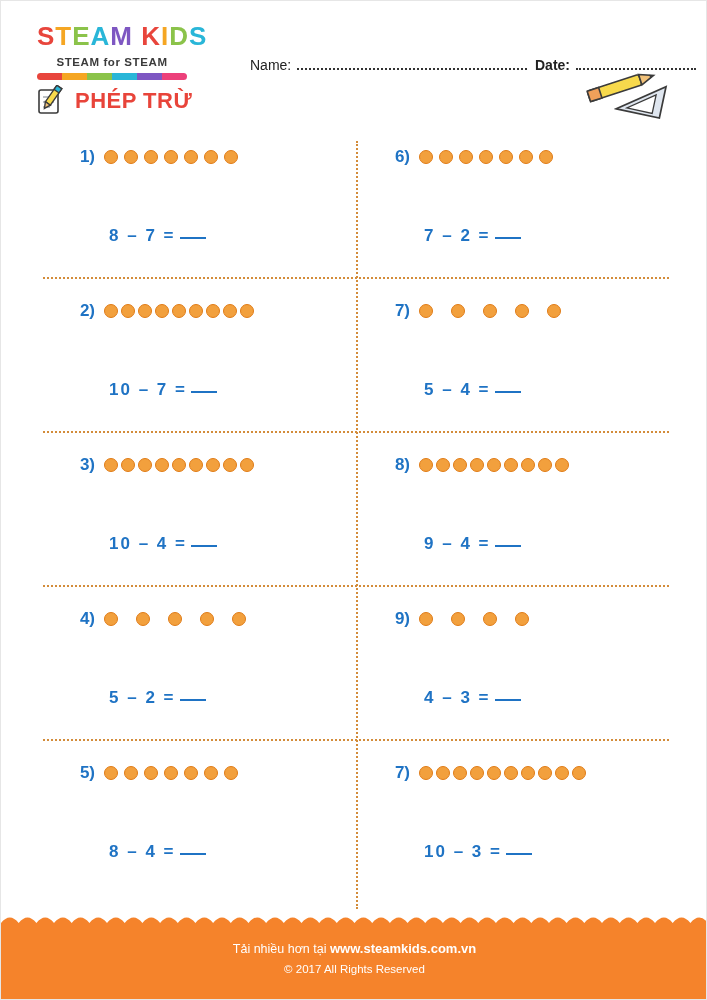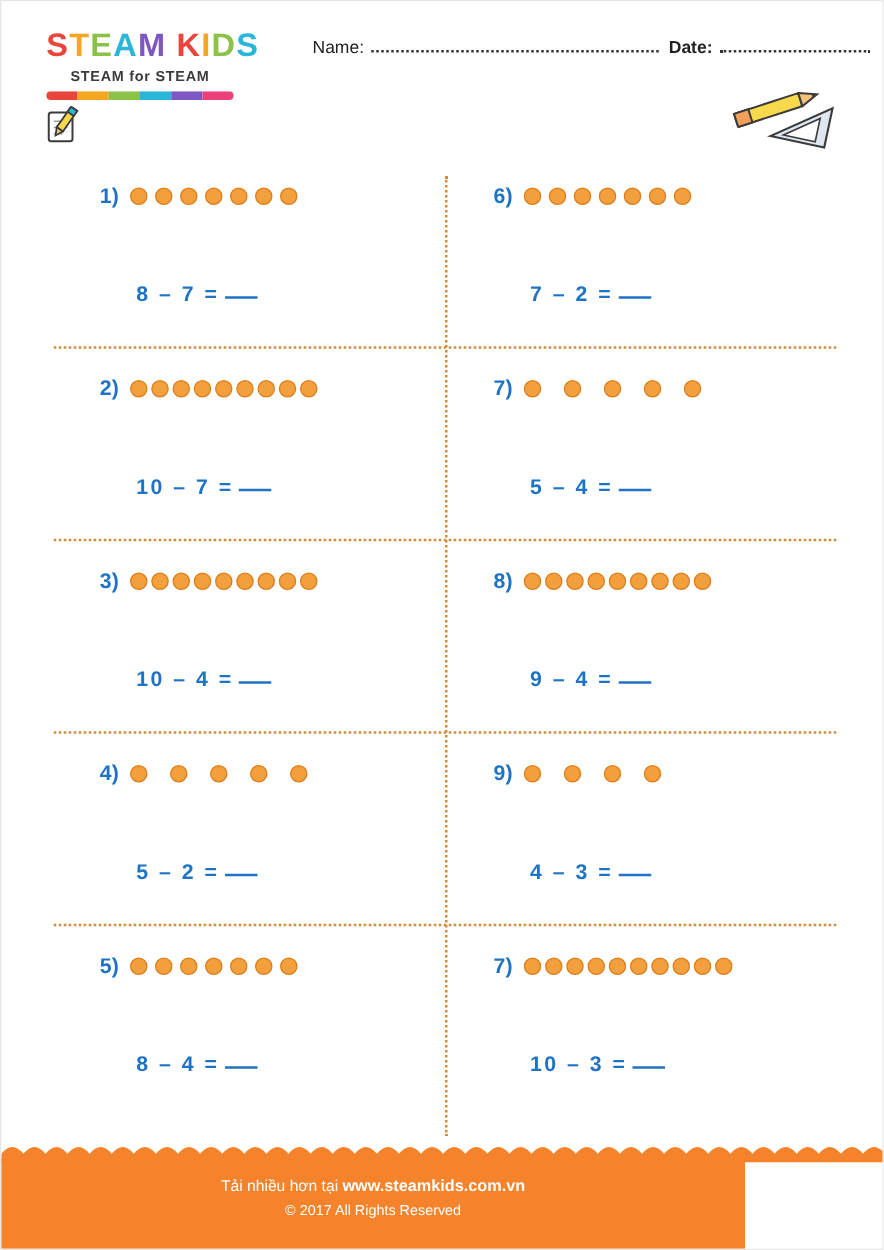--- a/index.html
+++ b/index.html
@@ -65,7 +65,7 @@
 
   .name-line, .date-line {
     position: absolute;
-    top: 6px;
+    top: 34px;
     font-size: 14px;
     color: #222;
     display: flex;

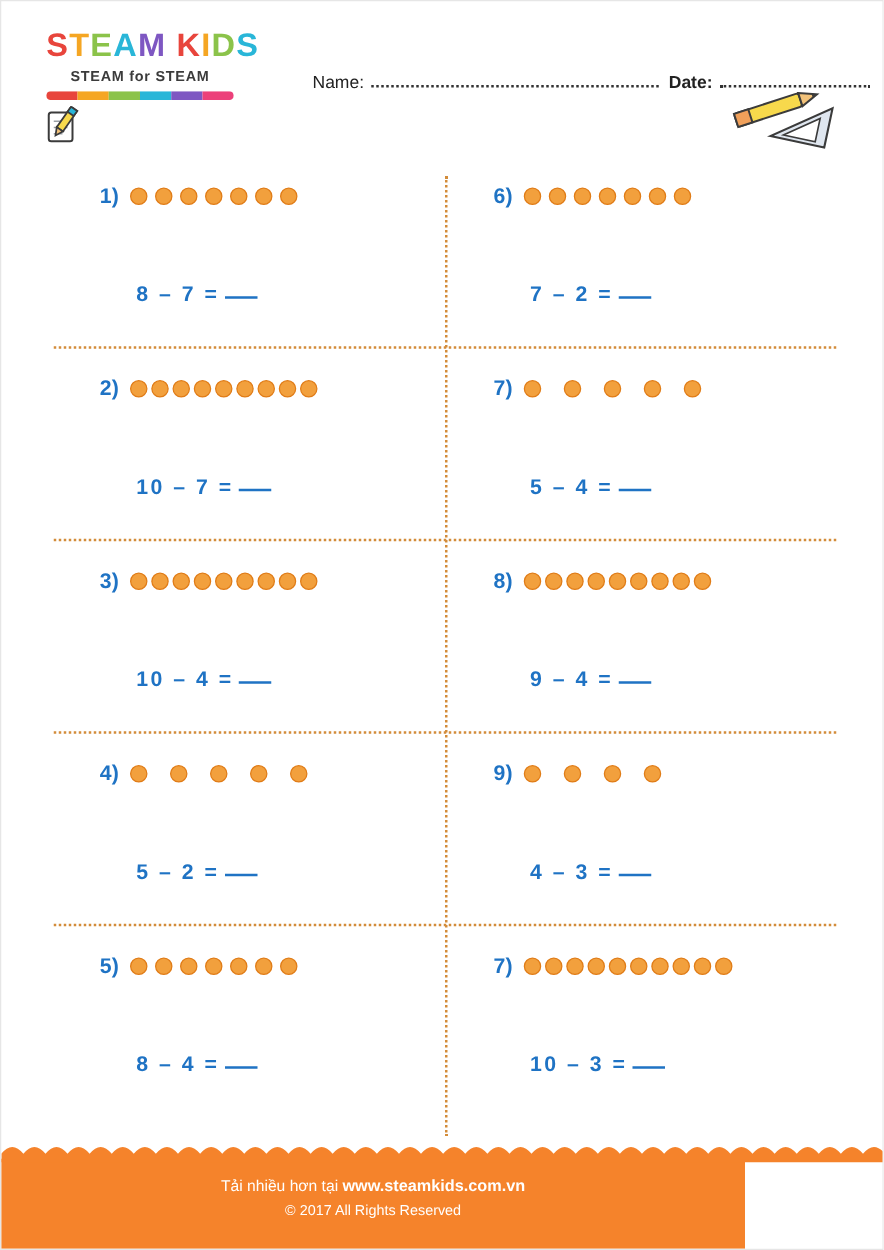--- a/index.html
+++ b/index.html
@@ -305,6 +305,7 @@
         </g>
       </svg>
     </span>
+    <span class="title-text">PHÉP TRỪ</span>
   </div>
 
 

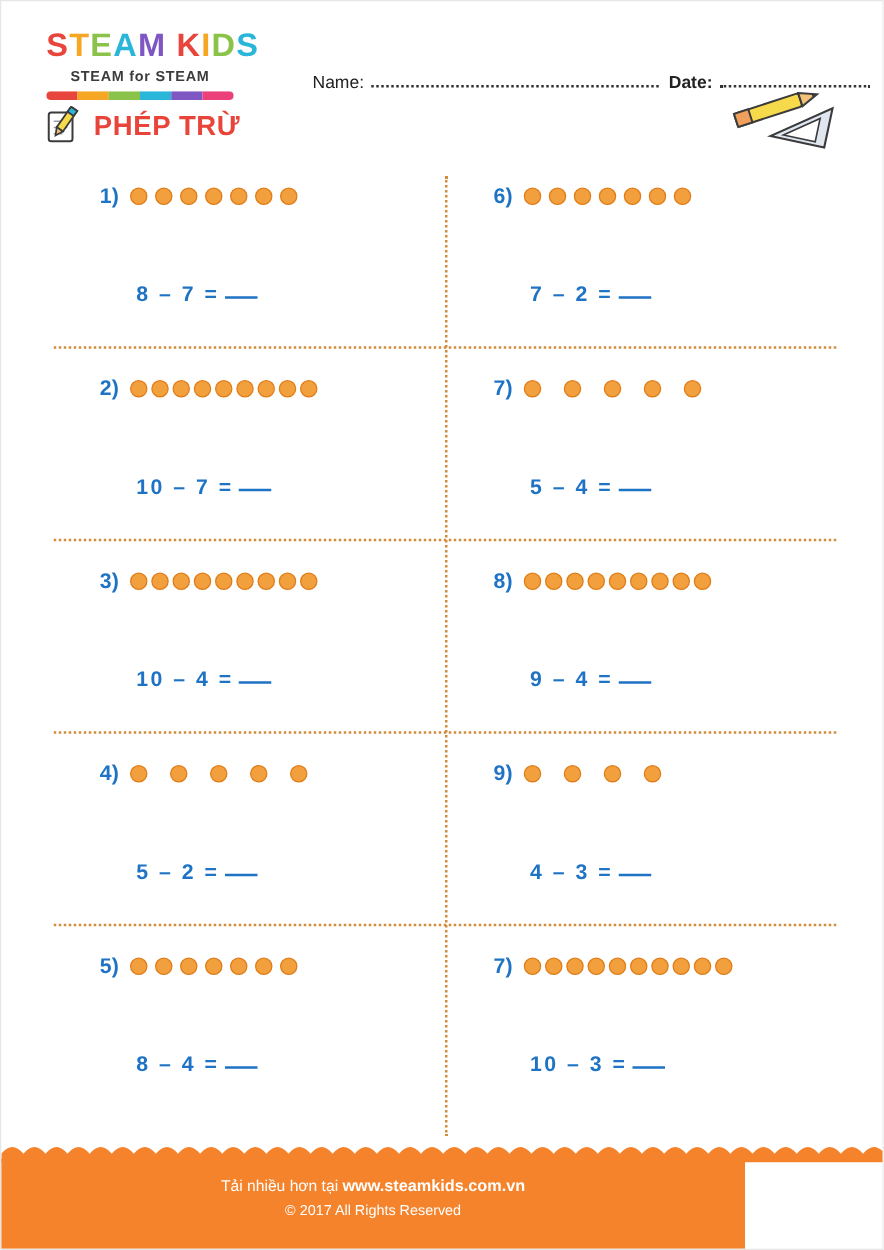--- a/index.html
+++ b/index.html
@@ -222,7 +222,7 @@
     position: absolute;
     left: 0;
     bottom: 0;
-    width: 595px;
+    width: 707px;
     height: 72px;
     background: #f5832b;
     color: #ffffff;

